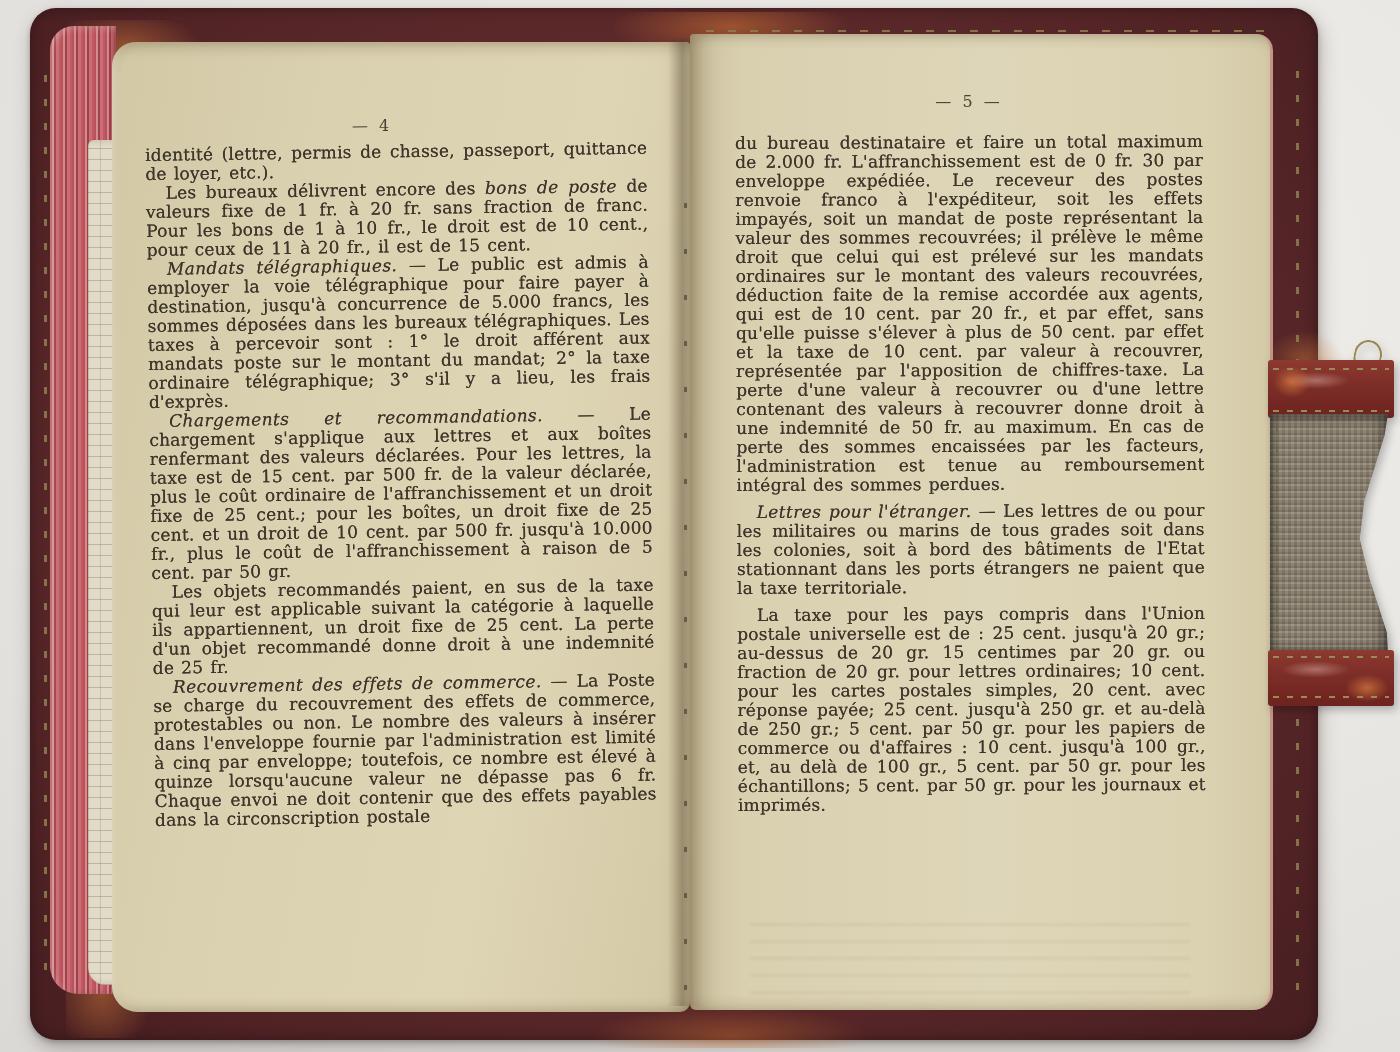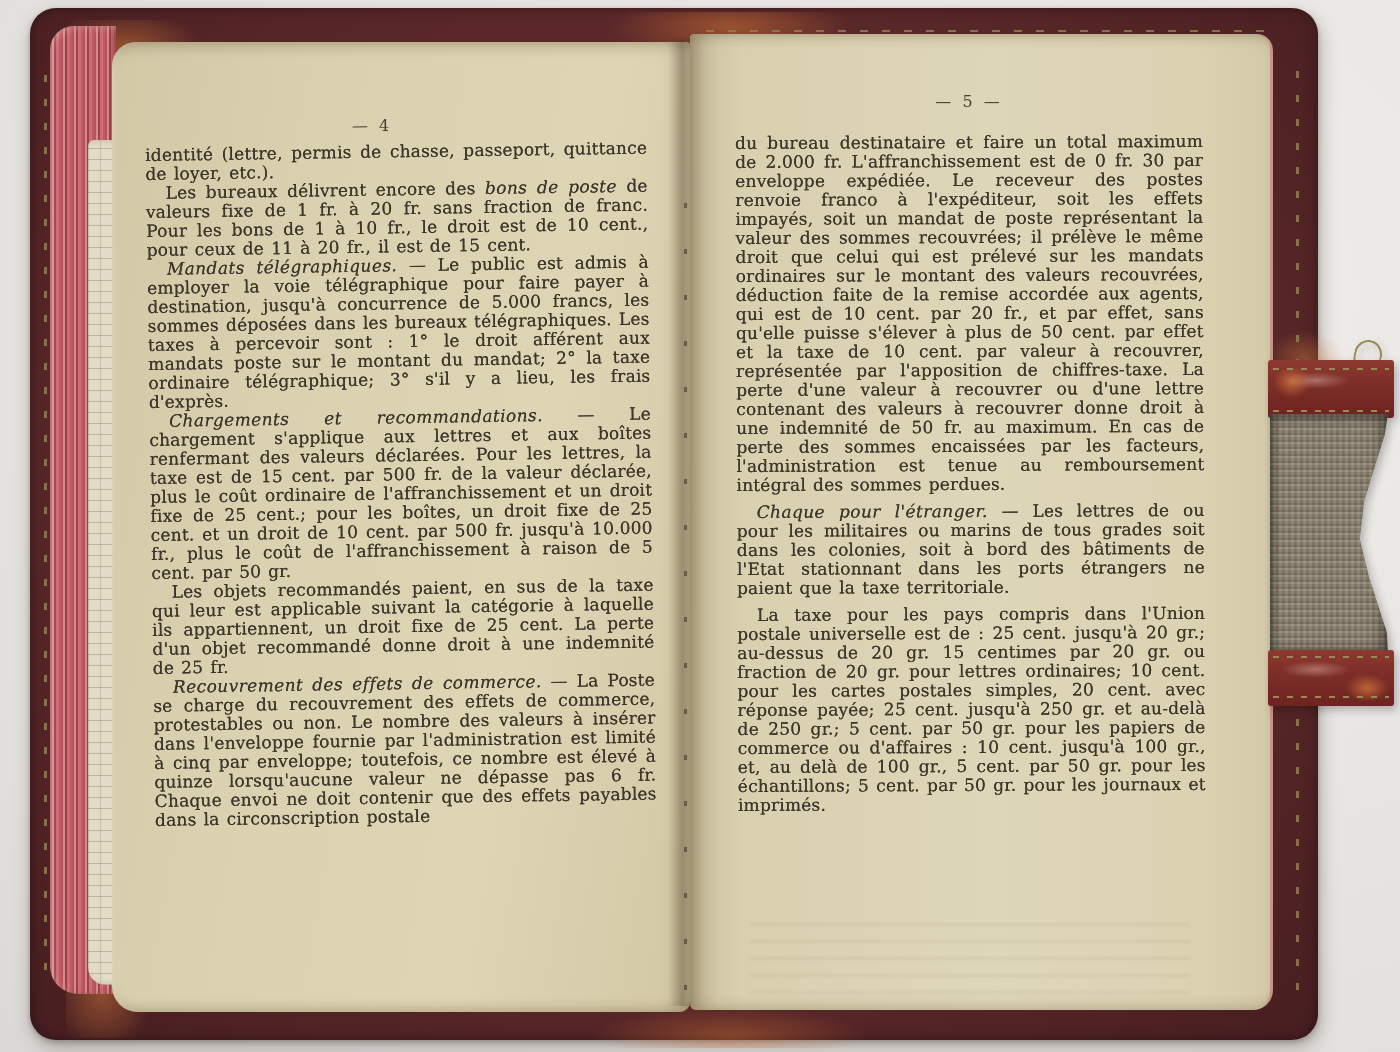--- a/index.html
+++ b/index.html
@@ -162,7 +162,7 @@
     <div class="pagenum pn-right">— 5 —</div>
     <div class="textcol tc-right">
         <p class=""><span>du bureau destinataire et faire un total maximum de 2.000 fr. L'affranchissement est de 0 fr. 30 par enveloppe expédiée. Le receveur des postes renvoie franco à l'expéditeur, soit les effets impayés, soit un mandat de poste représentant la valeur des sommes recouvrées; il prélève le même droit que celui qui est prélevé sur les mandats ordinaires sur le montant des valeurs recouvrées, déduction faite de la remise accordée aux agents, qui est de 10 cent. par 20 fr., et par effet, sans qu'elle puisse s'élever à plus de 50 cent. par effet et la taxe de 10 cent. par valeur à recouvrer, représentée par l'apposition de chiffres-taxe. La perte d'une valeur à recouvrer ou d'une lettre contenant des valeurs à recouvrer donne droit à une indemnité de 50 fr. au maximum. En cas de perte des sommes encaissées par les facteurs, l'administration est tenue au remboursement intégral des sommes perdues.</span></p>
-        <p class="indent space"><i>Chaque pour l'étranger.</i><span> — Les lettres de ou pour les militaires ou marins de tous grades soit dans les colonies, soit à bord des bâtiments de l'Etat stationnant dans les ports étrangers ne paient que la taxe territoriale.</span></p>
+        <p class="indent space"><i>Lettres pour l'étranger.</i><span> — Les lettres de ou pour les militaires ou marins de tous grades soit dans les colonies, soit à bord des bâtiments de l'Etat stationnant dans les ports étrangers ne paient que la taxe territoriale.</span></p>
         <p class="indent space"><span>La taxe pour les pays compris dans l'Union postale universelle est de : 25 cent. jusqu'à 20 gr.; au-dessus de 20 gr. 15 centimes par 20 gr. ou fraction de 20 gr. pour lettres ordinaires; 10 cent. pour les cartes postales simples, 20 cent. avec réponse payée; 25 cent. jusqu'à 250 gr. et au-delà de 250 gr.; 5 cent. par 50 gr. pour les papiers de commerce ou d'affaires : 10 cent. jusqu'à 100 gr., et, au delà de 100 gr., 5 cent. par 50 gr. pour les échantillons; 5 cent. par 50 gr. pour les journaux et imprimés.</span></p>
       </div>
     <div class="show-through"></div>

